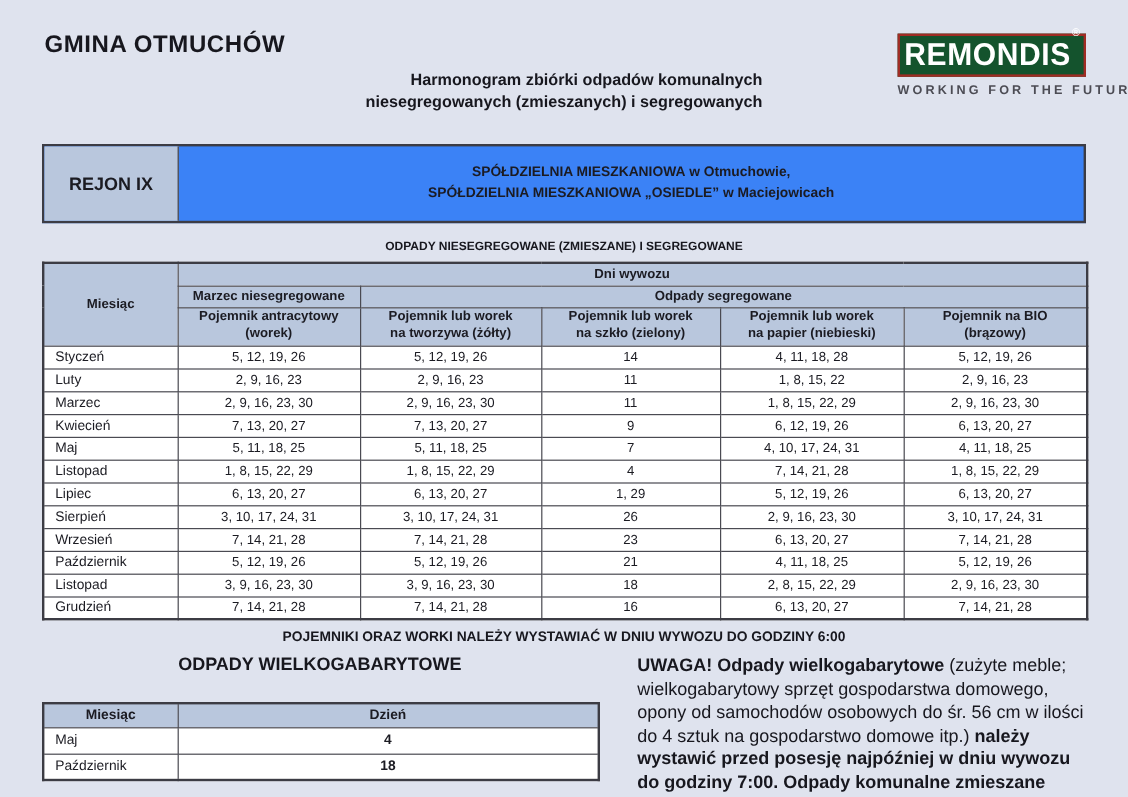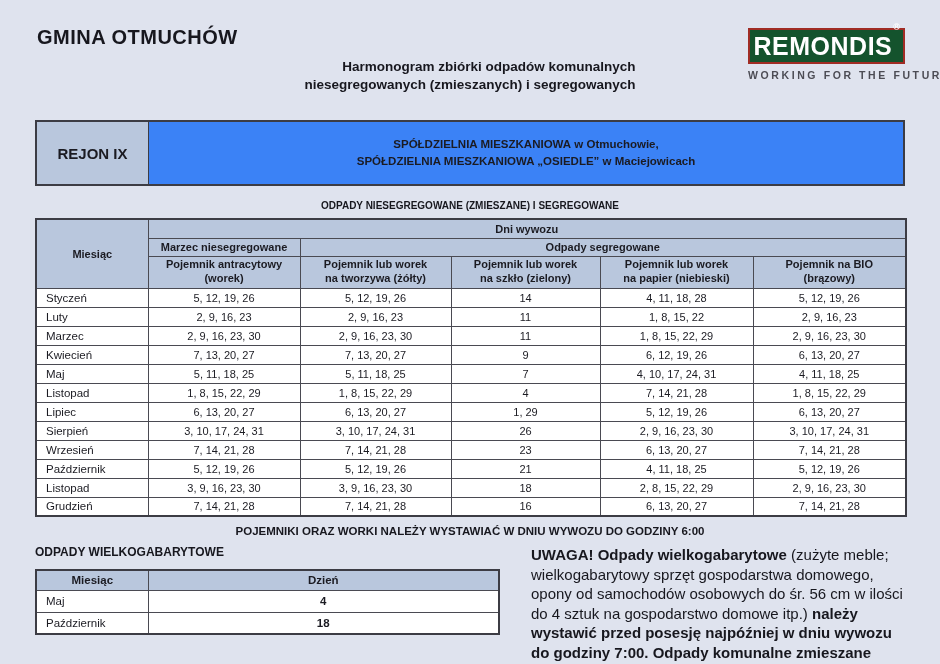--- a/index.html
+++ b/index.html
@@ -79,7 +79,7 @@
   
   .bottom { display:flex; margin-top:2px; }
   .bottom-left { width:463px; }
-  .bulky-title { text-align:left; font-size:12px; font-weight:bold; margin:2px 0 10px; color:#17171e; }
+  .bulky-title { text-align:center; font-size:15px; font-weight:bold; margin:2px 0 23px; color:#17171e; }
   .bulky-table { width:463px; border:2px solid #3c3c44; }
   .bulky-table th, .bulky-table td { border:1px solid #4a4a52; }
   .bulky-table th { background:#b9c7dd; font-size:11.5px; font-weight:bold; height:20px; }

